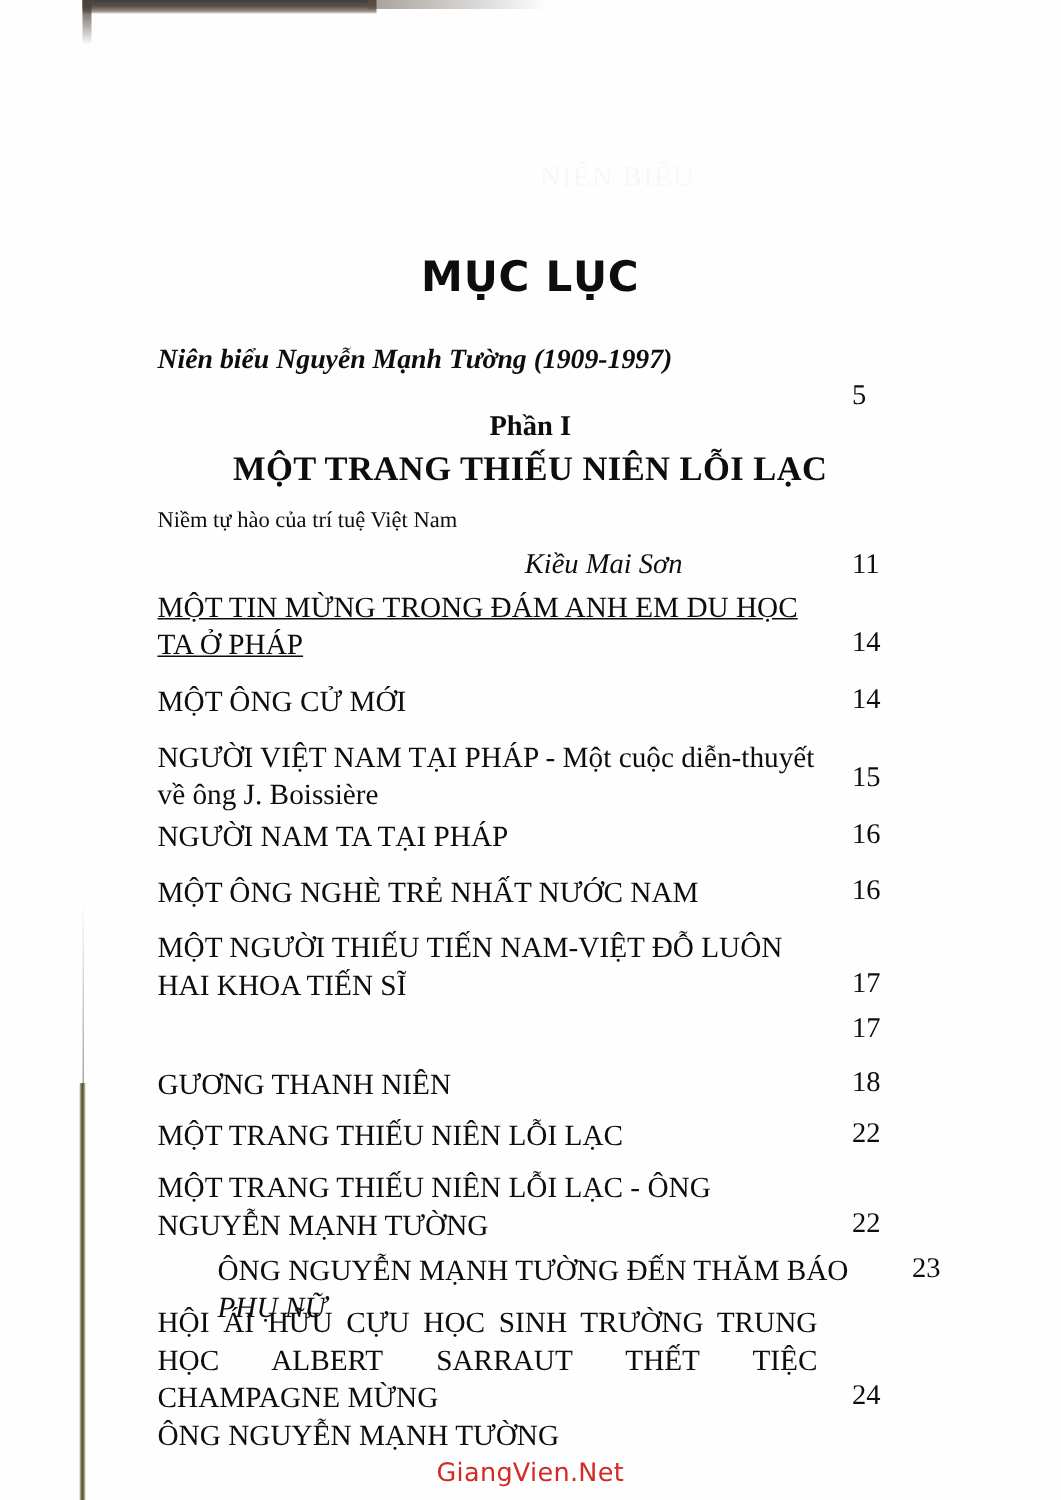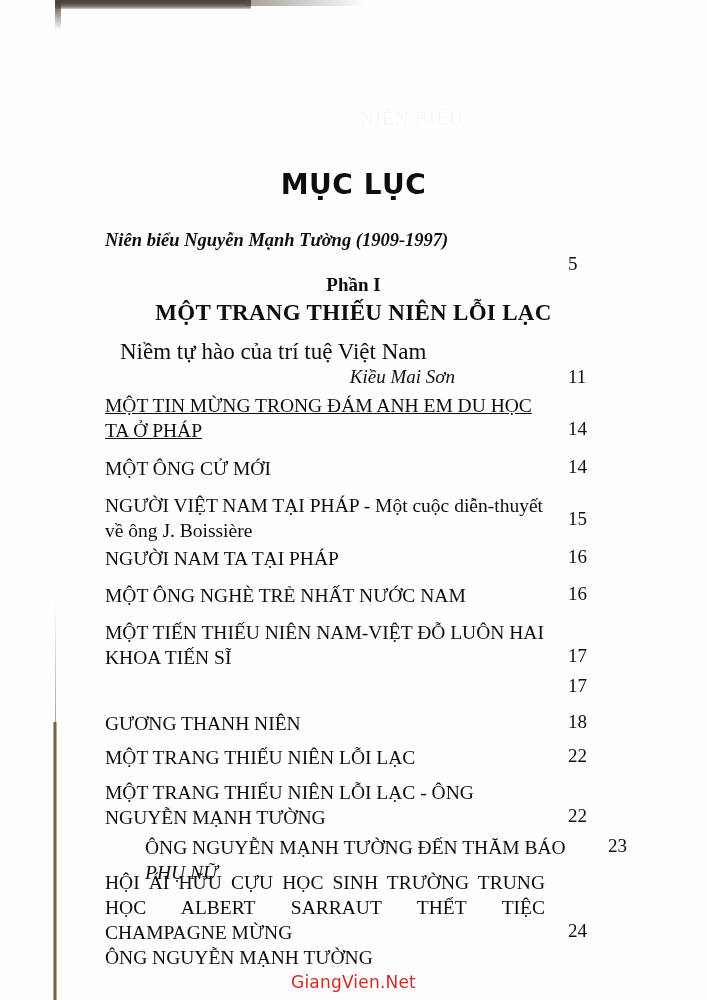--- a/index.html
+++ b/index.html
@@ -138,9 +138,9 @@
 
   .plain-head {
     position: absolute;
-    left: 120px;
+    left: 105px;
     top: 339px;
-    font-size: 23px;
+    font-size: 15px;
   }
   .author-line {
     position: absolute;

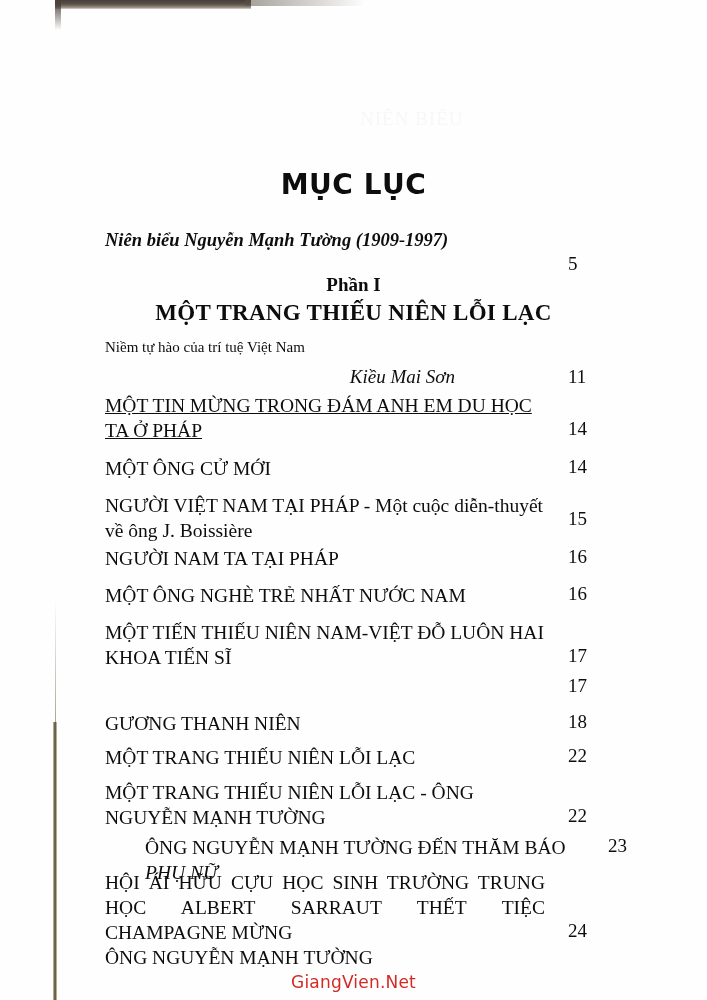--- a/index.html
+++ b/index.html
@@ -237,7 +237,7 @@
           <span class="pg" style="top: 0px;">16</span>
         </div>
         <div class="row" style="top: 620px;">
-          <span class="txt">MỘT TIẾN THIẾU NIÊN NAM-VIỆT ĐỖ LUÔN HAI KHOA TIẾN SĨ</span>
+          <span class="txt">MỘT NGƯỜI THIẾU TIẾN NAM-VIỆT ĐỖ LUÔN HAI KHOA TIẾN SĨ</span>
           <span class="pg" style="top: 25px;">17</span>
         </div>
         <div class="row" style="top: 675px;">

